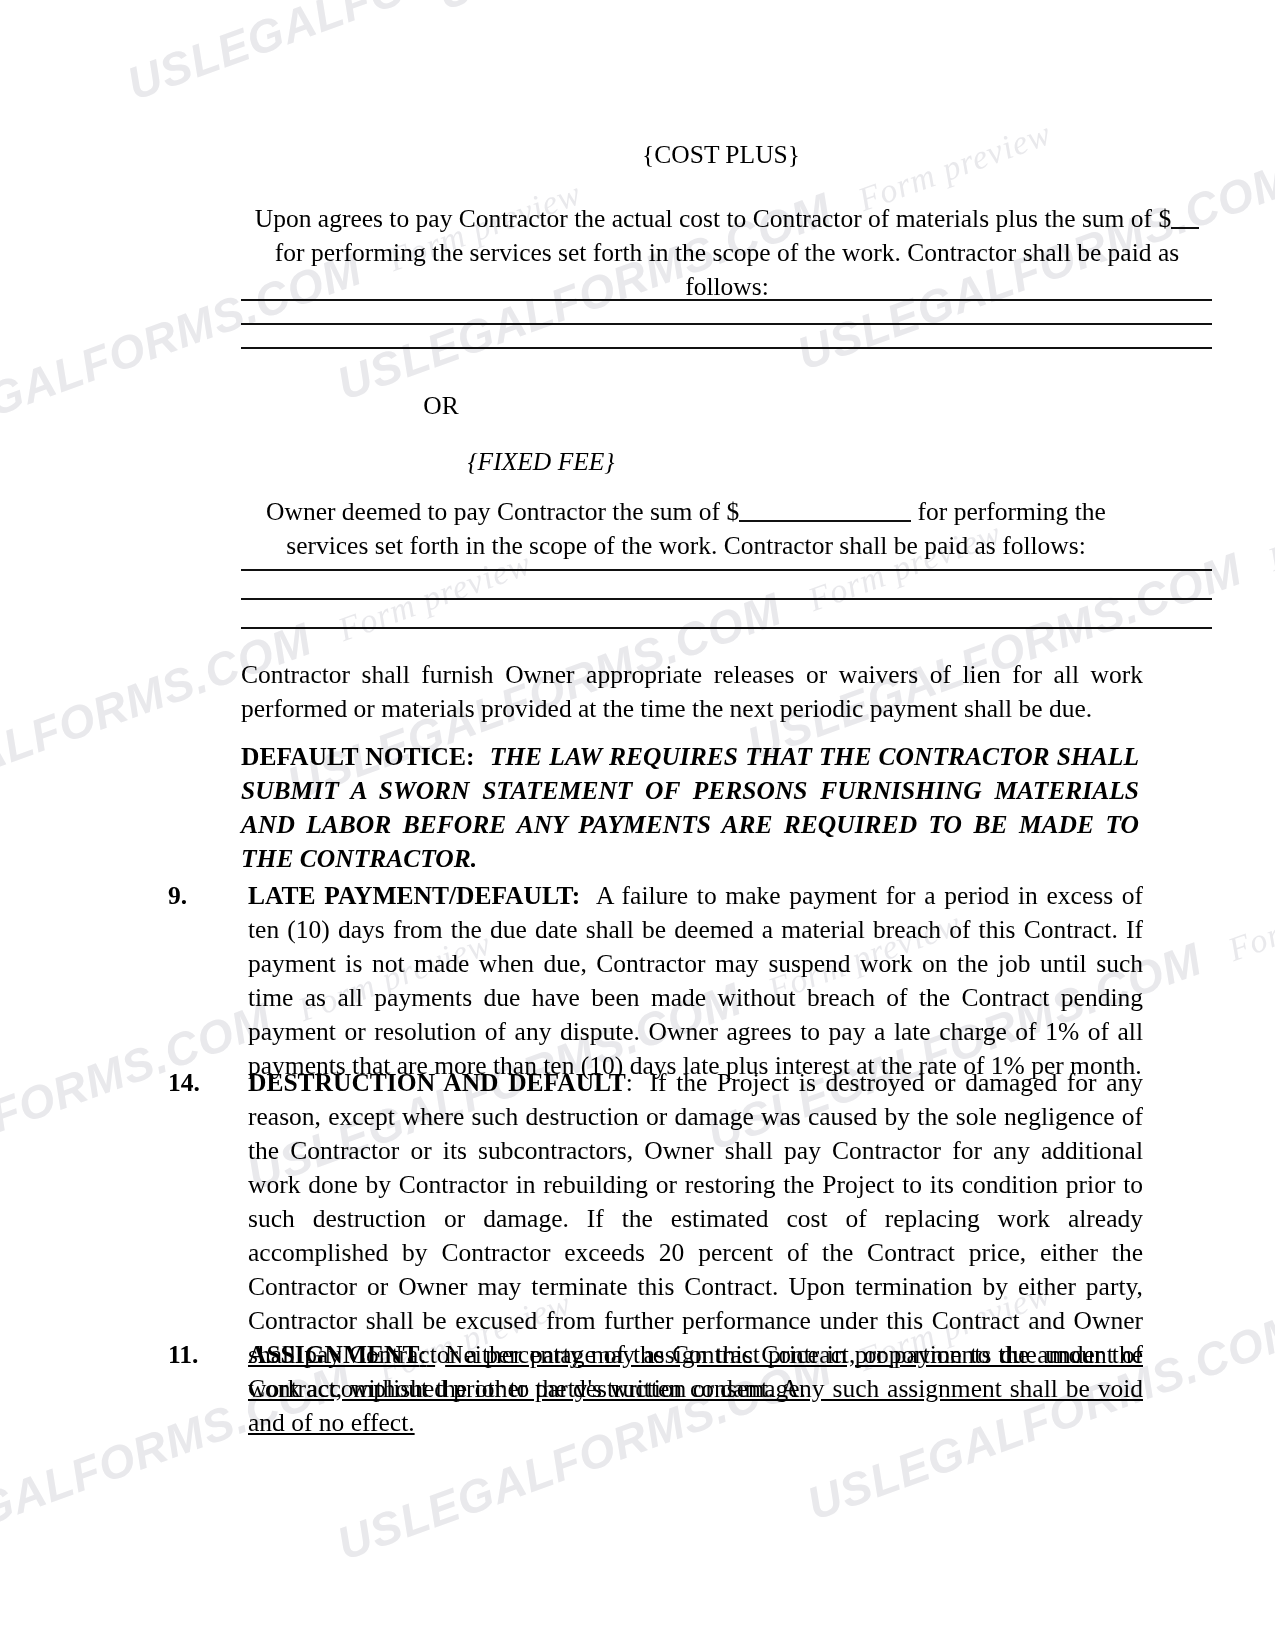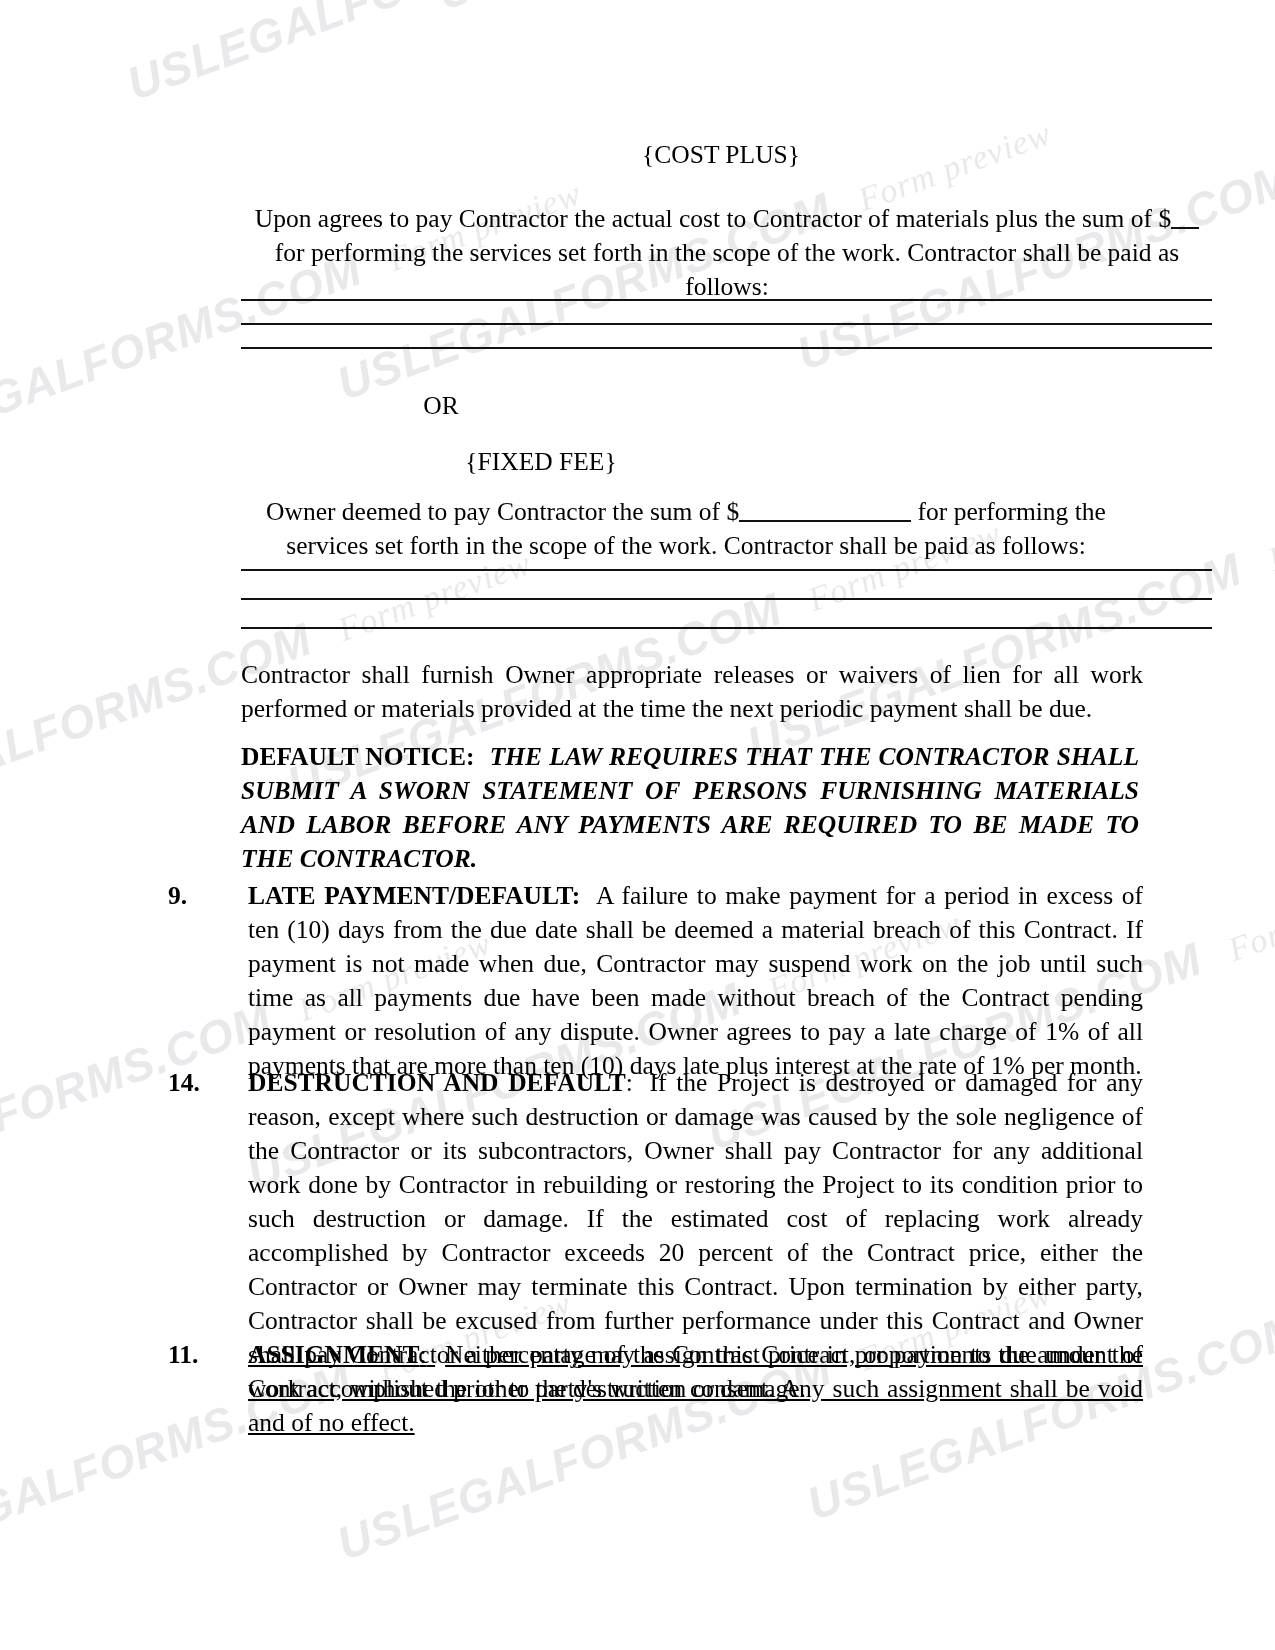--- a/index.html
+++ b/index.html
@@ -215,7 +215,7 @@
 
     <div class="body-block" style="left:241px; top:389px; width:400px;">OR</div>
 
-    <div class="body-block" style="left:241px; top:445px; width:600px;">{FIXED FEE}</div>
+    <div class="body-block" style="left:241px; top:445px; width:600px;font-style:italic;">{FIXED FEE}</div>
 
     <div class="body-block" style="left:241px; top:495px; width:890px;">
       <span>Owner deemed to pay Contractor the sum of $</span><span class="inline-blank-long"></span>

